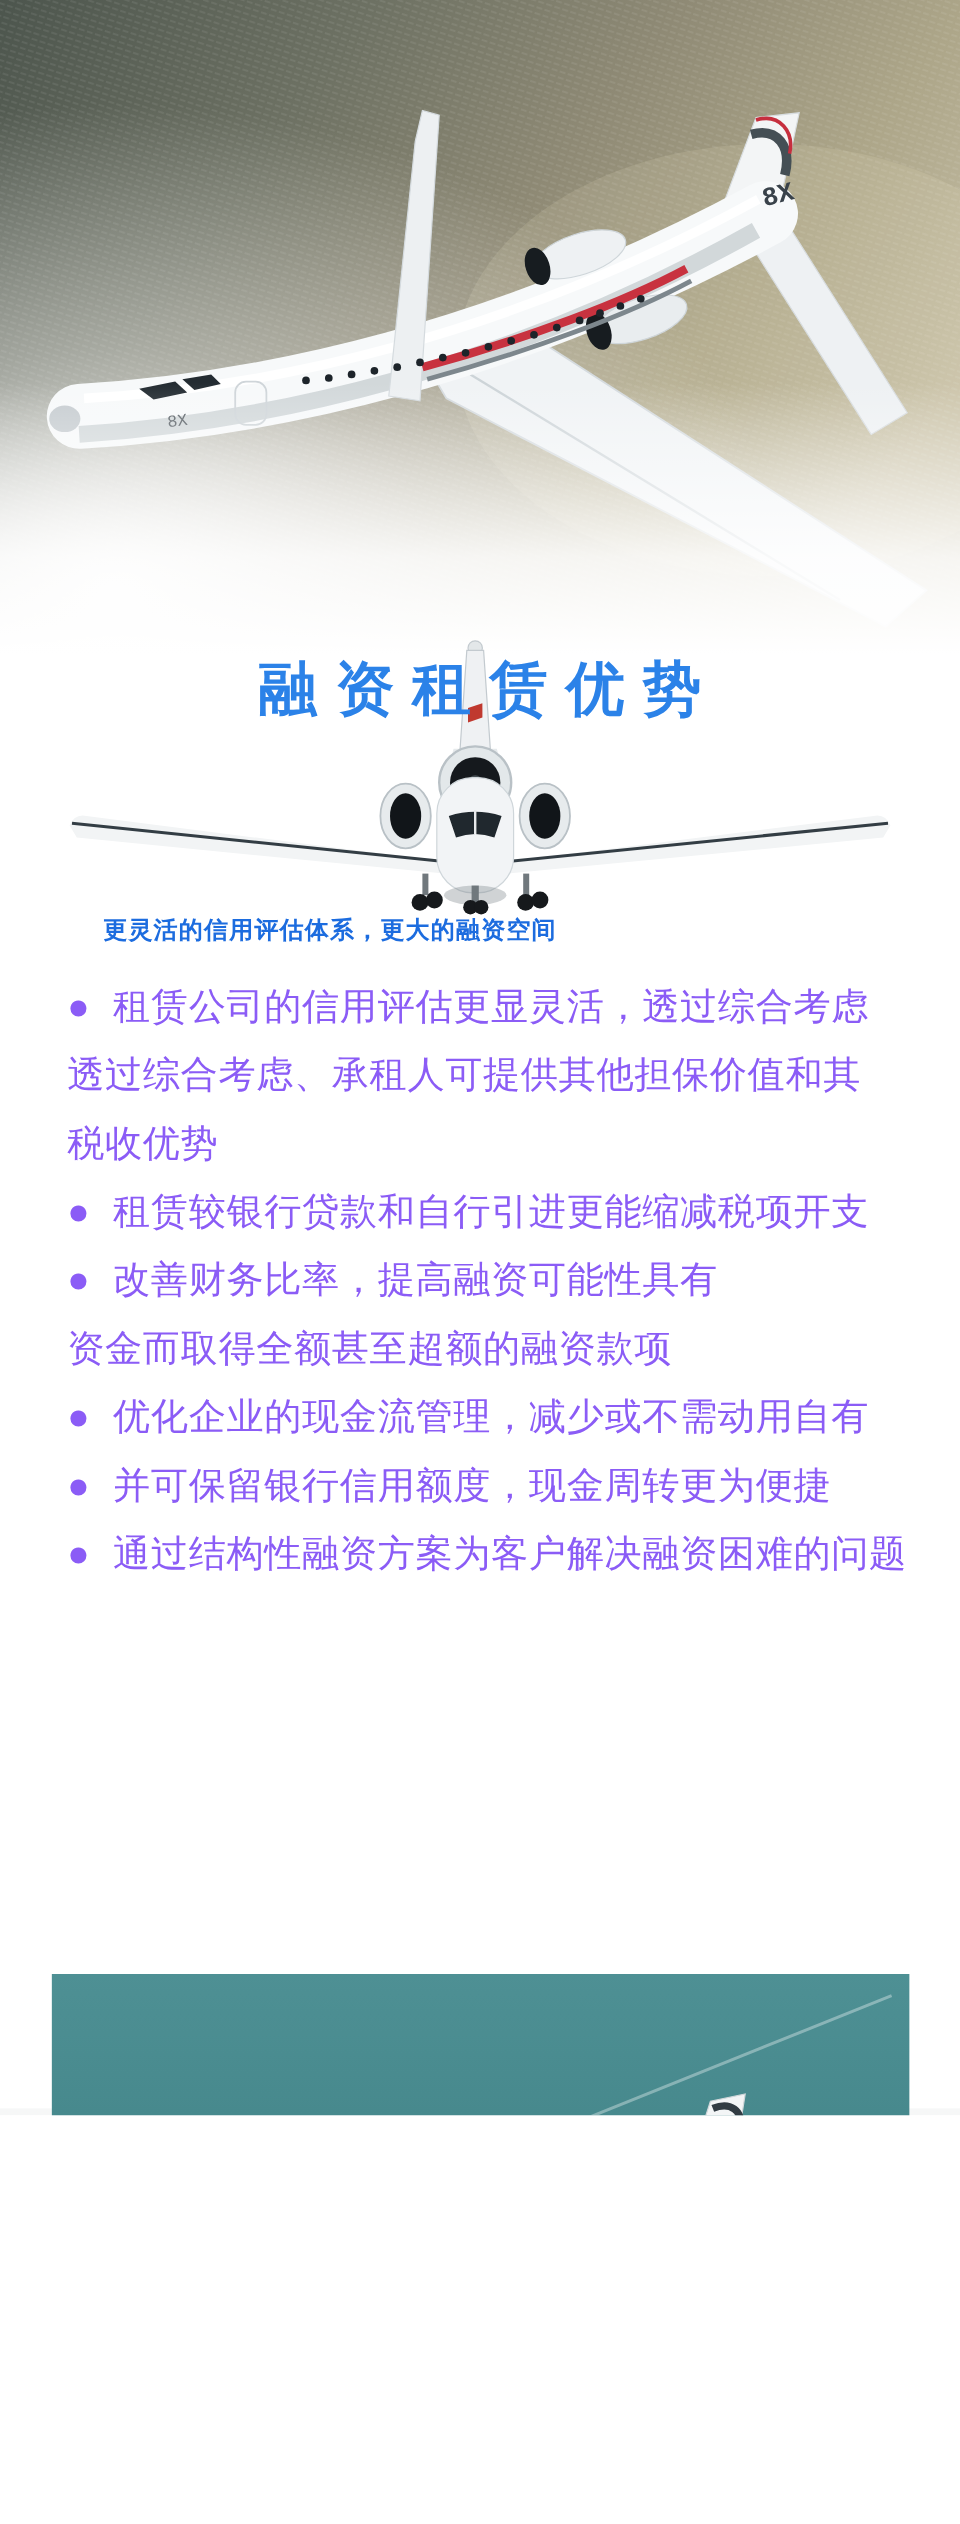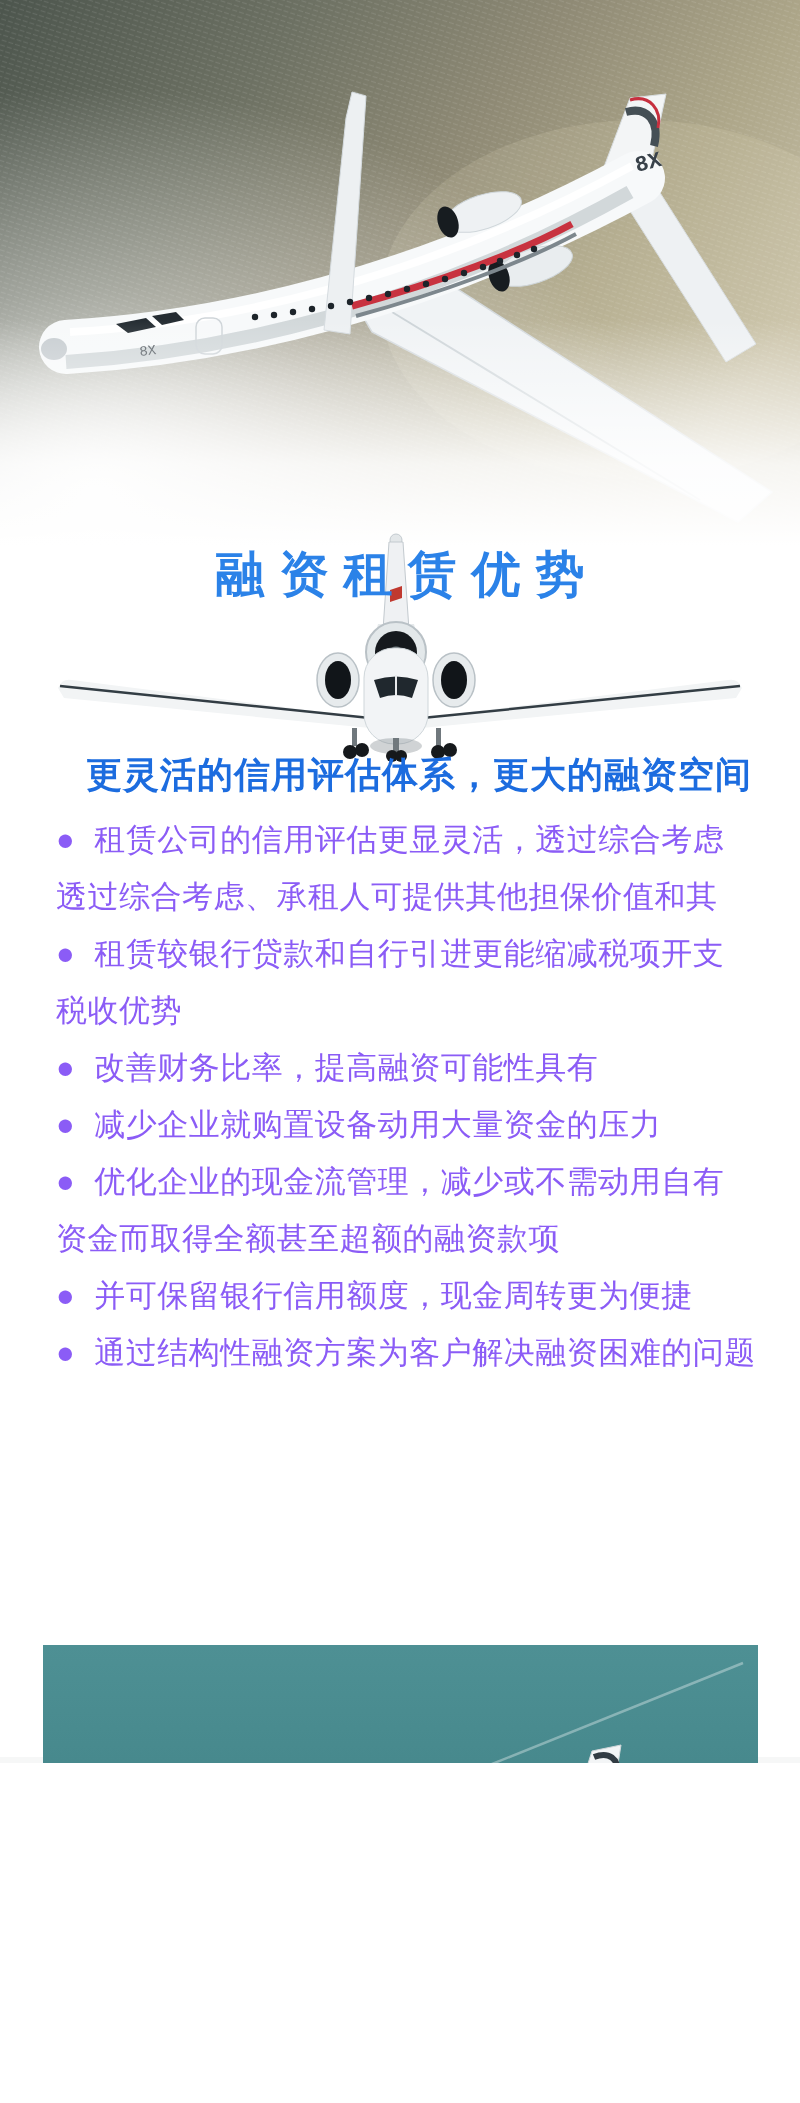--- a/index.html
+++ b/index.html
@@ -10,7 +10,7 @@
   .title{position:absolute;top:542px;left:0;width:800px;margin:0;text-align:center;z-index:3;
          font-size:49px;font-weight:800;letter-spacing:15px;text-indent:15px;color:#2b82e8;}
   .content{position:absolute;top:761px;left:56px;width:706px;z-index:2;}
-  .heading{margin:0 0 18px 30px;font-size:36px;line-height:34px;font-weight:bold;color:#1c6cdf;
+  .heading{margin:0 0 18px 30px;font-size:20px;line-height:34px;font-weight:bold;color:#1c6cdf;
            letter-spacing:1px;white-space:nowrap;}
   .line{font-size:31px;line-height:57px;color:#8b5cf6;letter-spacing:0.5px;white-space:nowrap;}
   .footer-photo{position:absolute;top:1645px;left:43px;width:715px;height:403px;z-index:1;}

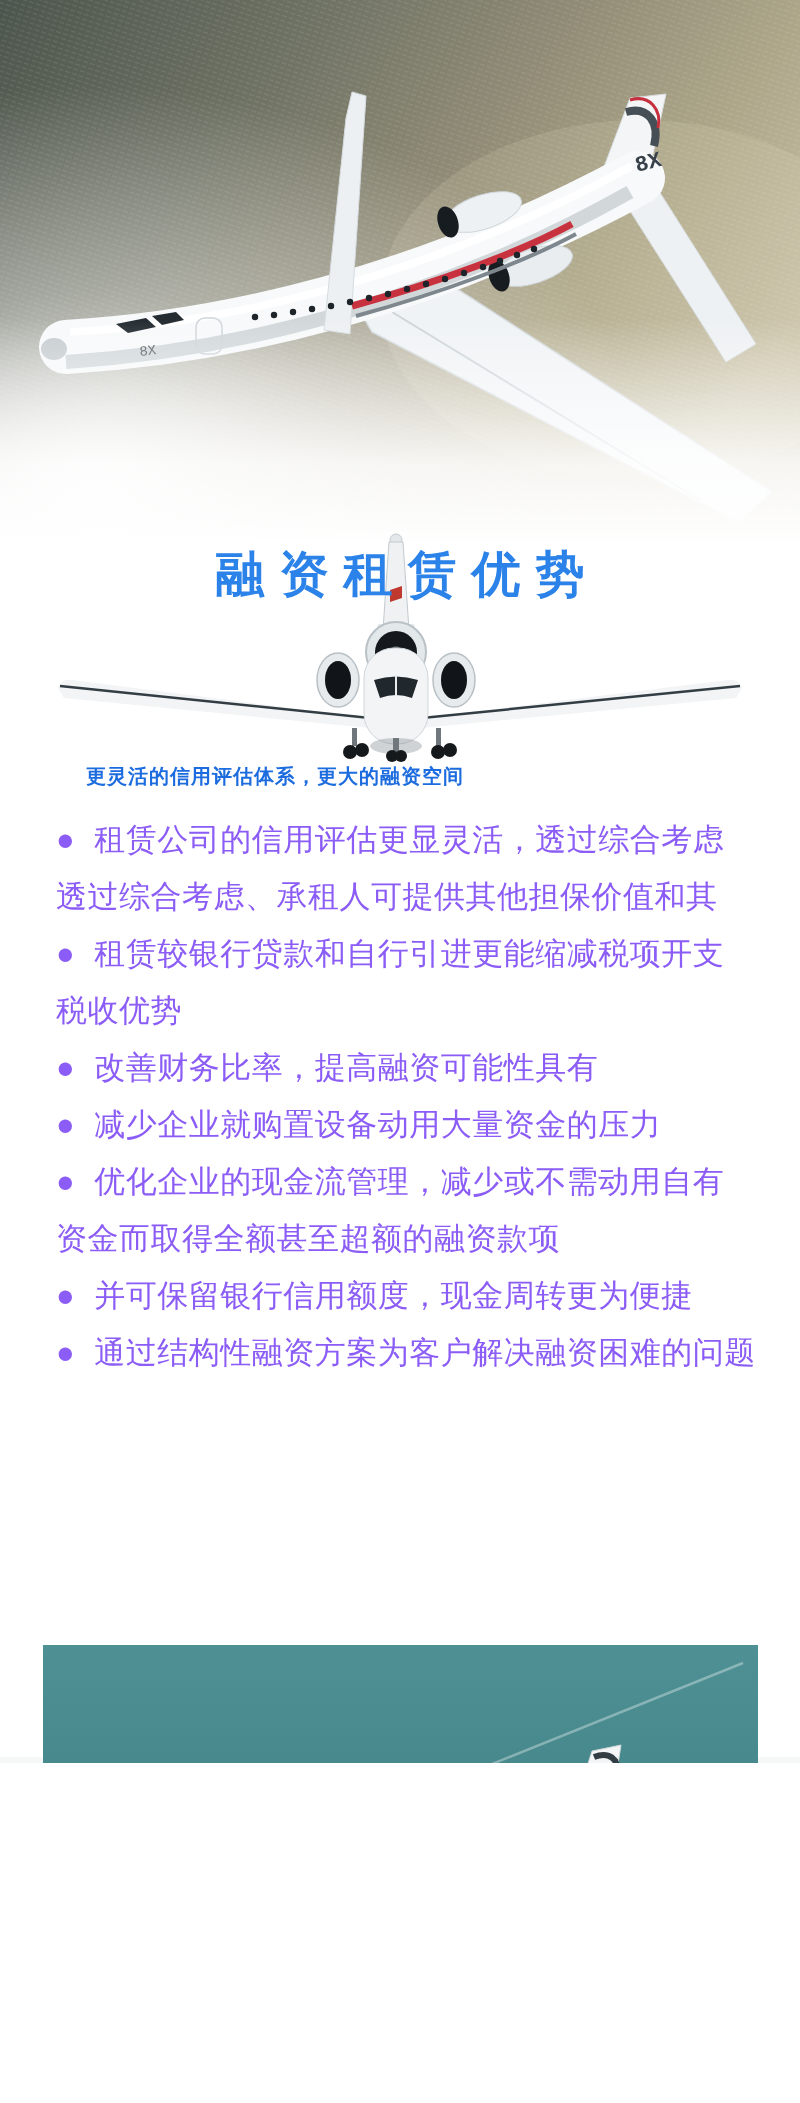--- a/index.html
+++ b/index.html
@@ -139,8 +139,8 @@
 
     <div class="line">● 租赁公司的信用评估更显灵活，透过综合考虑</div>
         <div class="line">透过综合考虑、承租人可提供其他担保价值和其</div>
+        <div class="line">税收优势</div>
         <div class="line">● 租赁较银行贷款和自行引进更能缩减税项开支</div>
-        <div class="line">税收优势</div>
         <div class="line">● 改善财务比率，提高融资可能性具有</div>
         <div class="line">● 减少企业就购置设备动用大量资金的压力</div>
         <div class="line">● 优化企业的现金流管理，减少或不需动用自有</div>

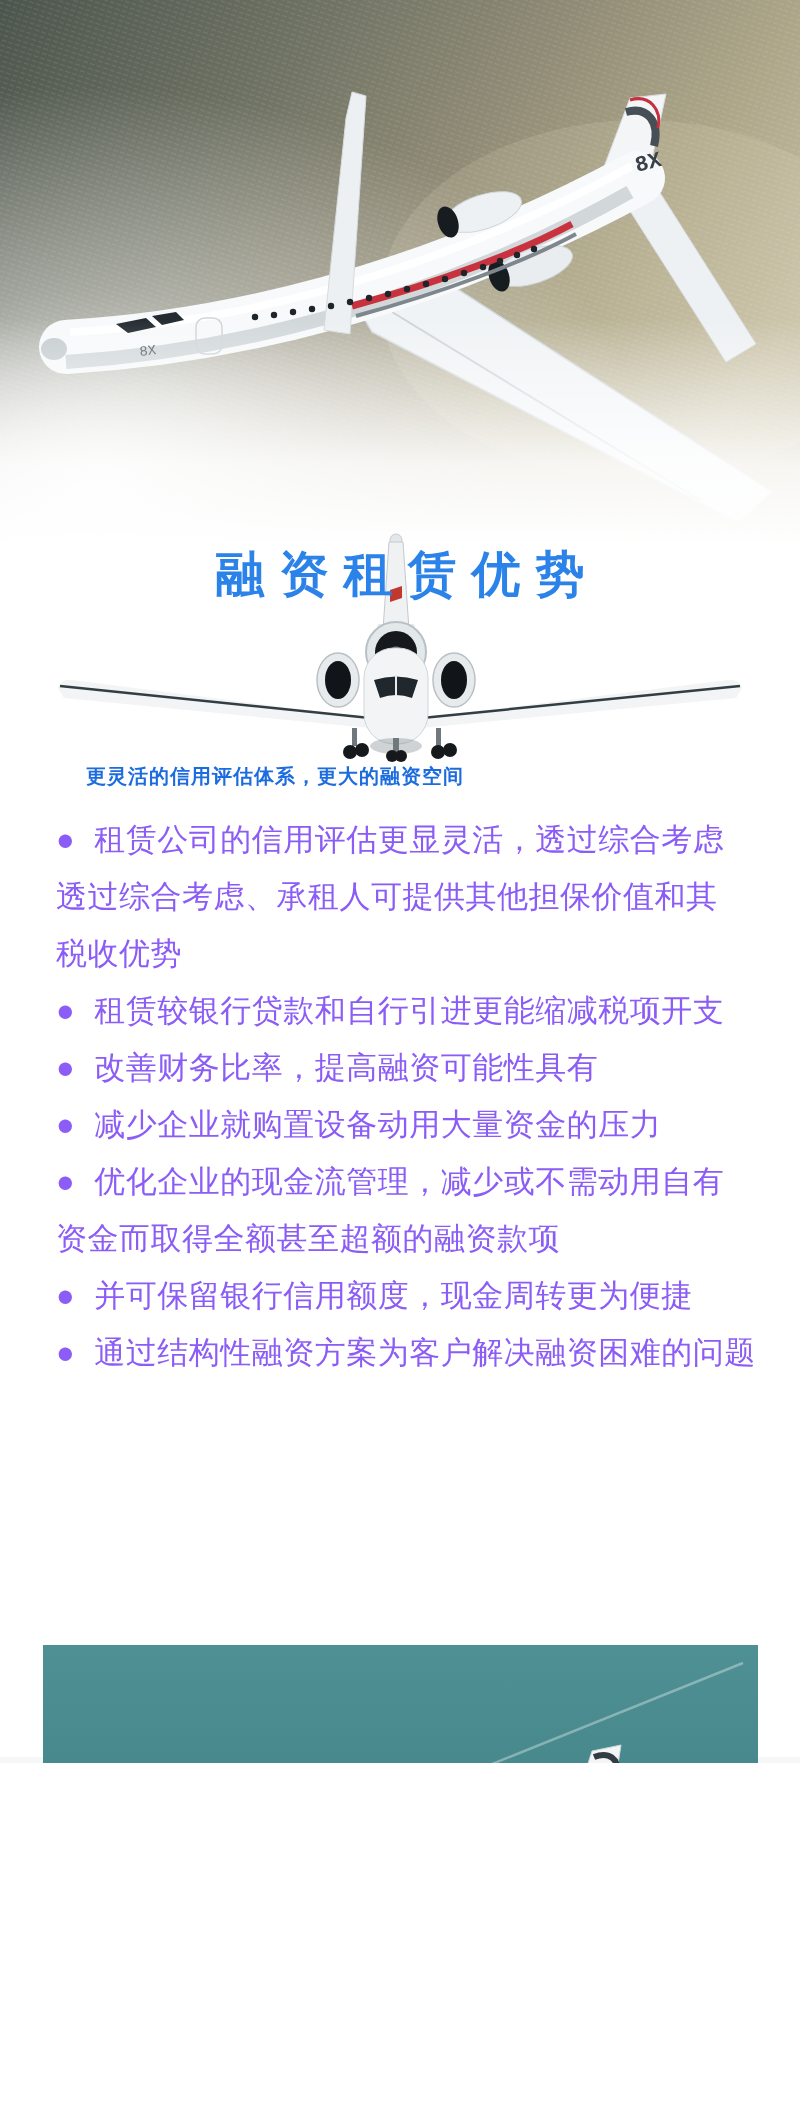--- a/index.html
+++ b/index.html
@@ -142,7 +142,6 @@
         <div class="line">税收优势</div>
         <div class="line">● 租赁较银行贷款和自行引进更能缩减税项开支</div>
         <div class="line">● 改善财务比率，提高融资可能性具有</div>
-        <div class="line">● 减少企业就购置设备动用大量资金的压力</div>
         <div class="line">● 优化企业的现金流管理，减少或不需动用自有</div>
         <div class="line">资金而取得全额甚至超额的融资款项</div>
         <div class="line">● 并可保留银行信用额度，现金周转更为便捷</div>

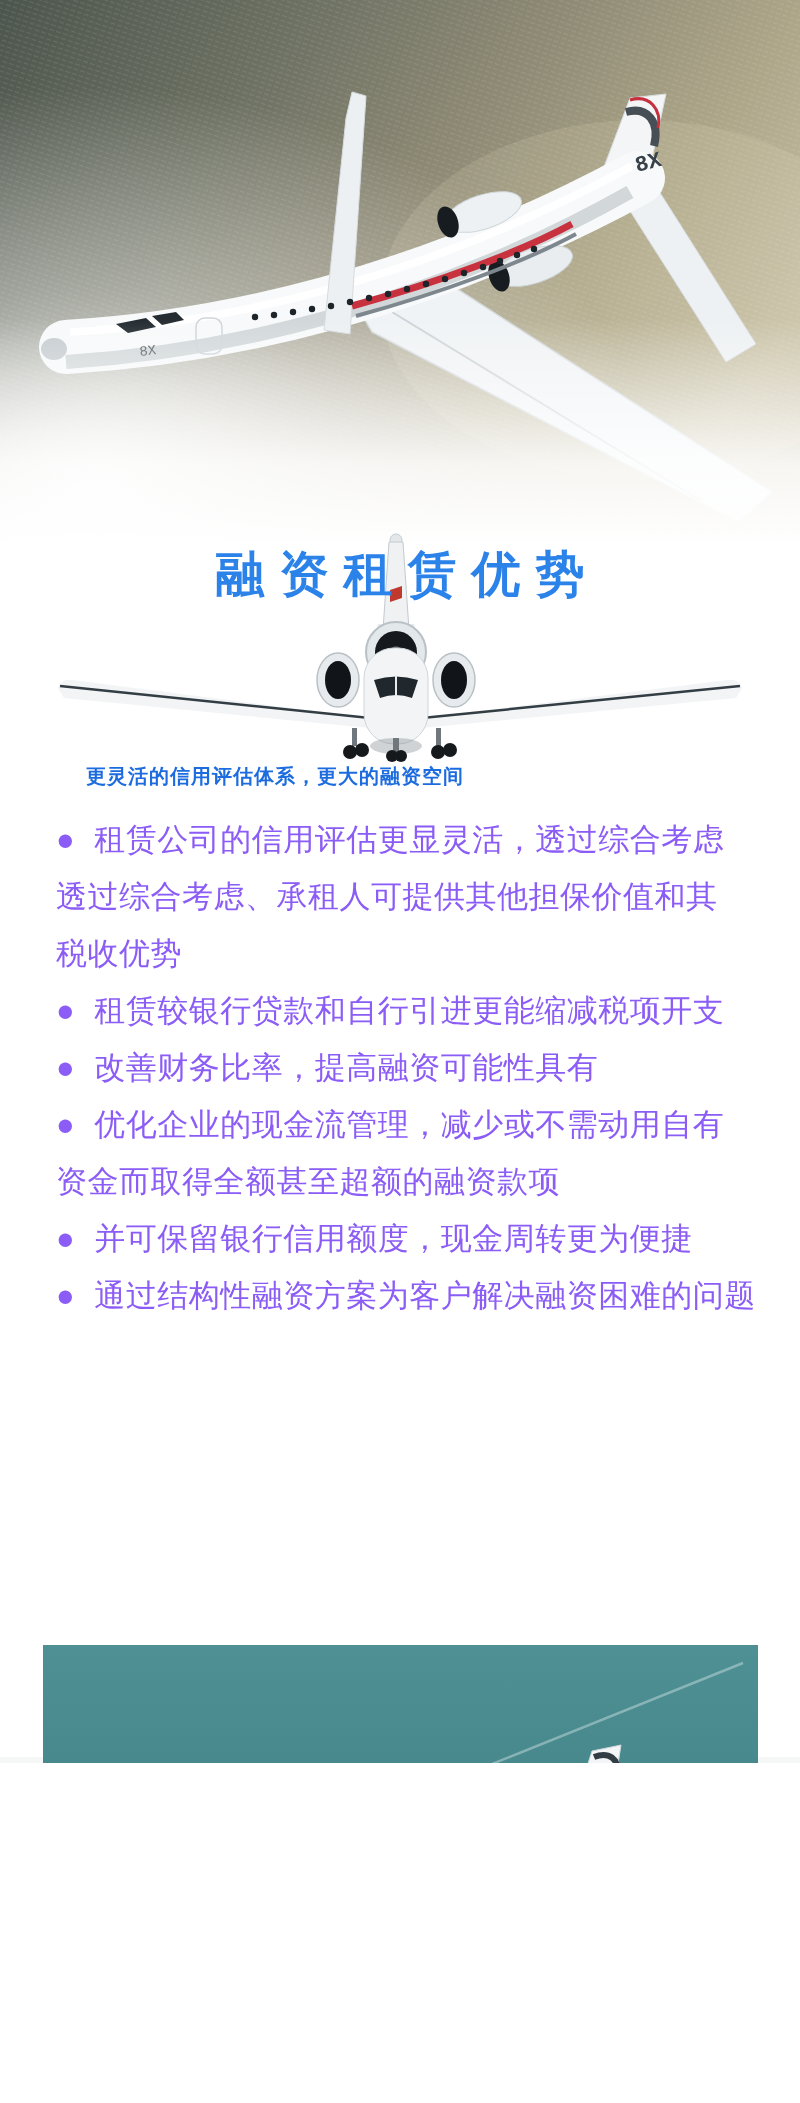--- a/index.html
+++ b/index.html
@@ -142,8 +142,8 @@
         <div class="line">税收优势</div>
         <div class="line">● 租赁较银行贷款和自行引进更能缩减税项开支</div>
         <div class="line">● 改善财务比率，提高融资可能性具有</div>
+        <div class="line">资金而取得全额甚至超额的融资款项</div>
         <div class="line">● 优化企业的现金流管理，减少或不需动用自有</div>
-        <div class="line">资金而取得全额甚至超额的融资款项</div>
         <div class="line">● 并可保留银行信用额度，现金周转更为便捷</div>
         <div class="line">● 通过结构性融资方案为客户解决融资困难的问题</div>
       </div>

